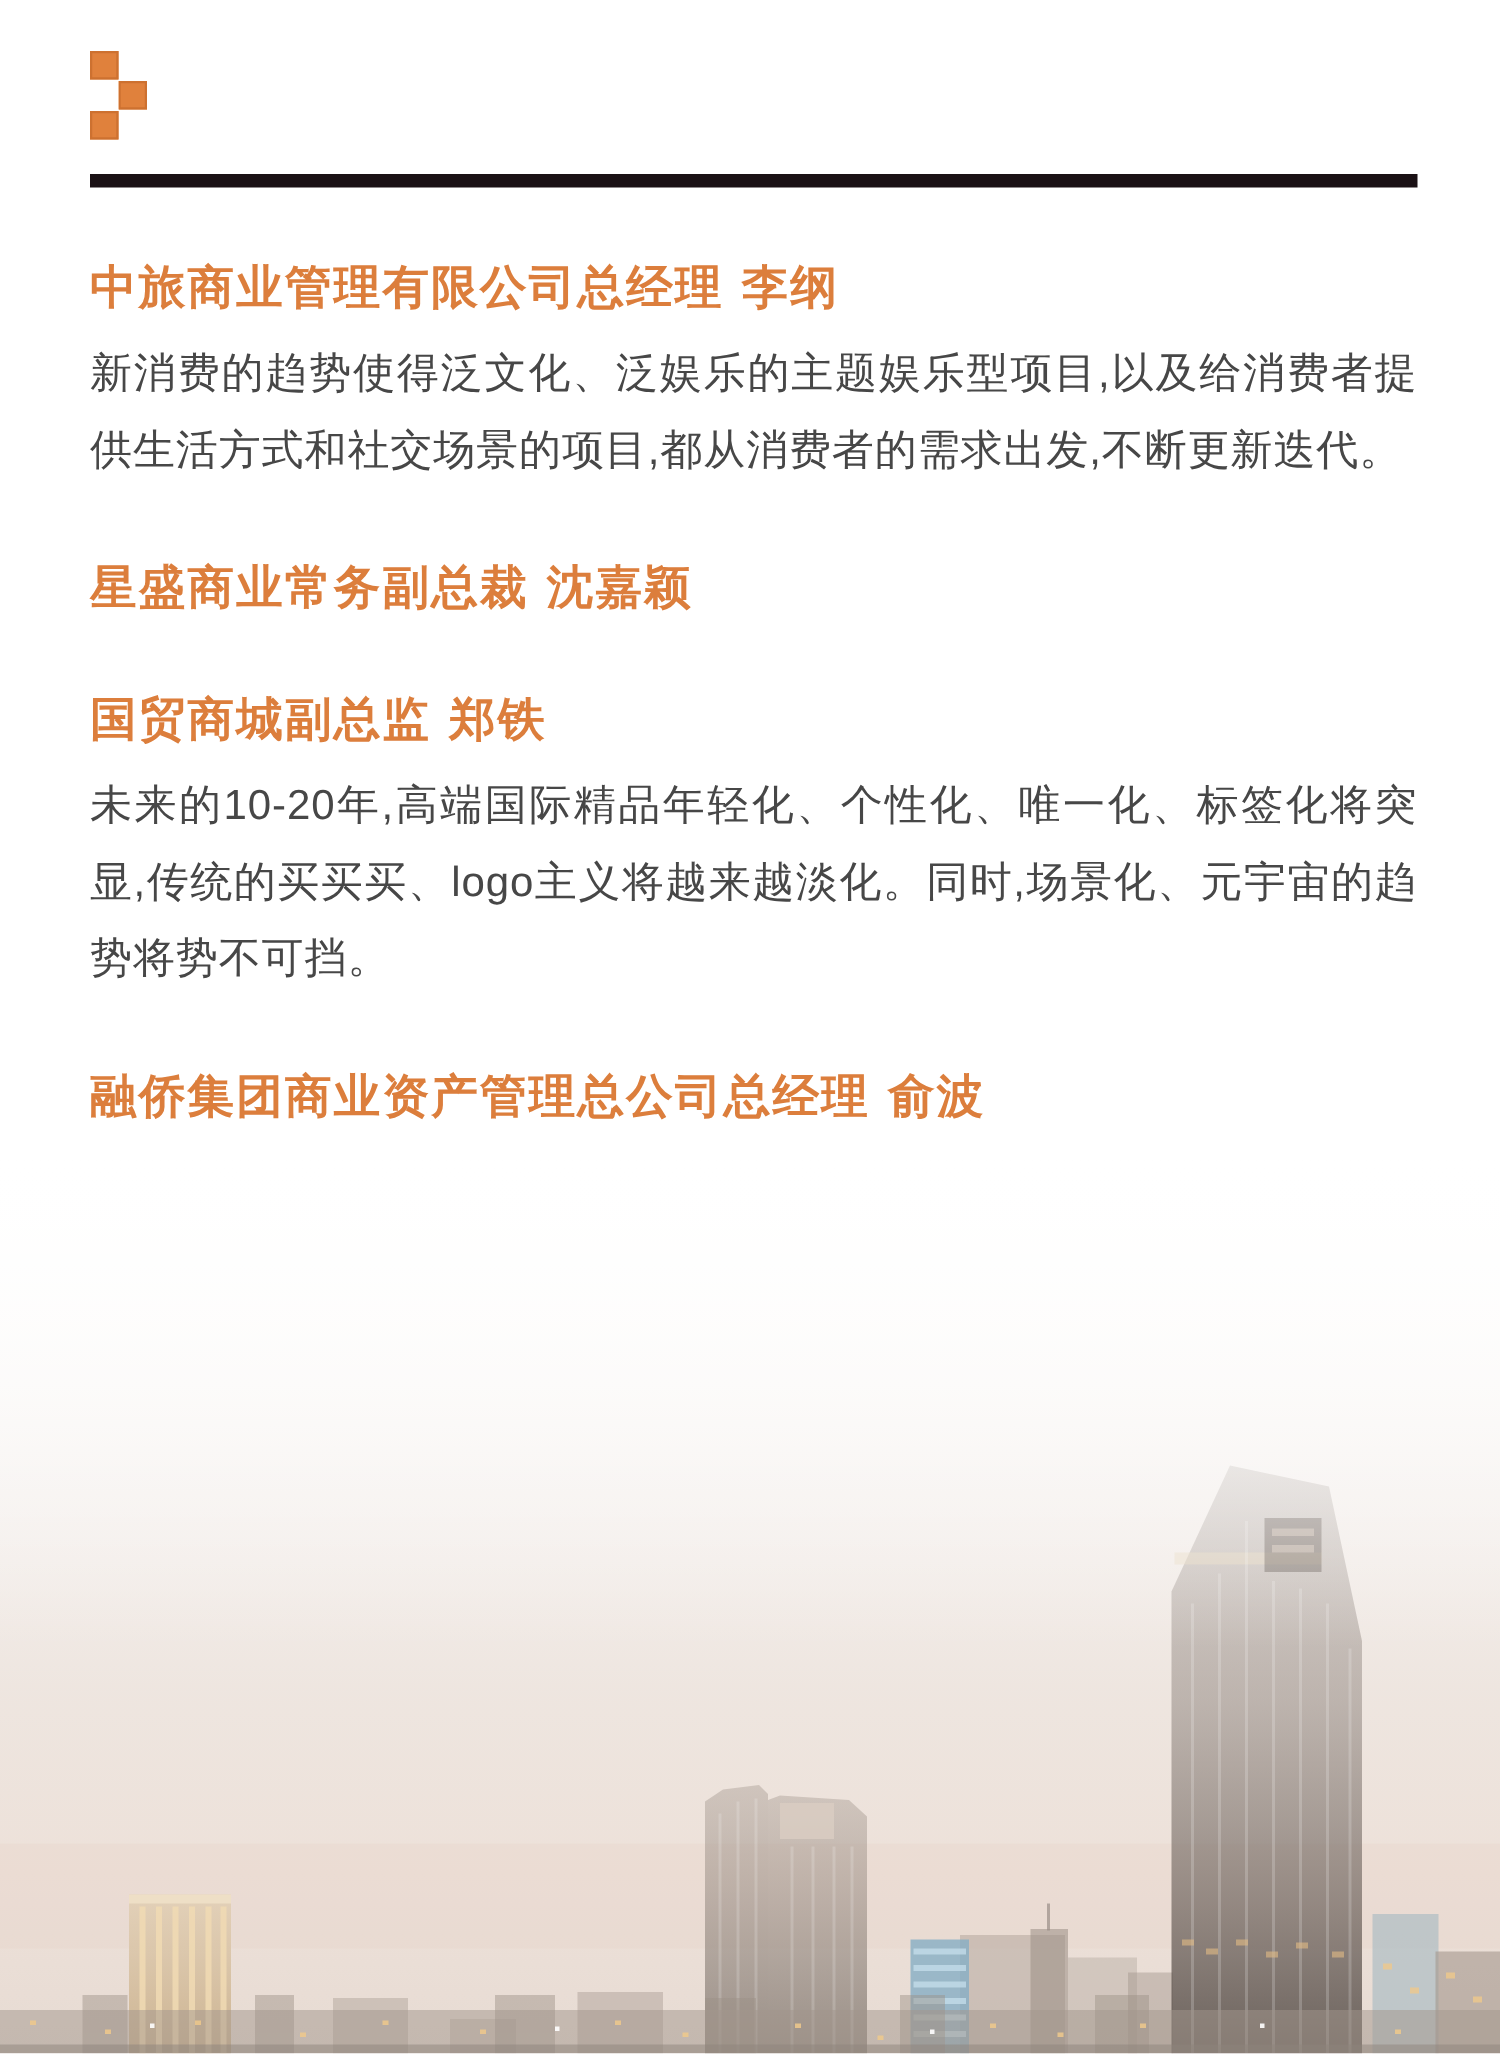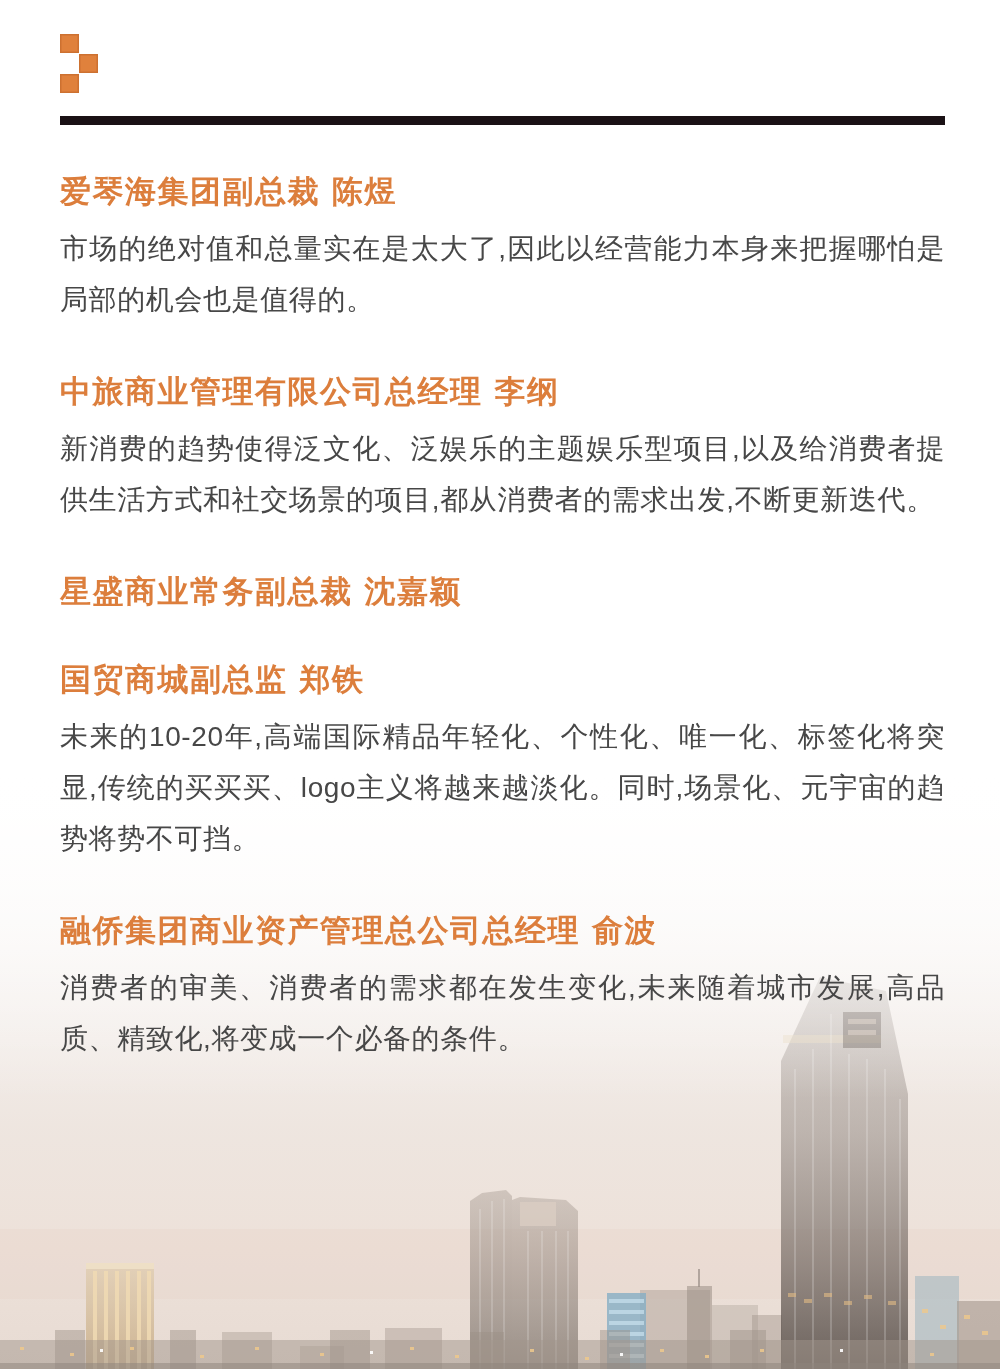--- a/index.html
+++ b/index.html
@@ -202,10 +202,6 @@
 
   <div class="rule"></div>
 
-  <section class="quote-section">
-    <h2 class="quote-heading"><span>爱琴海集团副总裁</span><span class="person-name">陈煜</span></h2>
-    <p class="quote-body">市场的绝对值和总量实在是太大了,因此以经营能力本身来把握哪怕是局部的机会也是值得的。</p>
-  </section>
 
   <section class="quote-section">
     <h2 class="quote-heading"><span>中旅商业管理有限公司总经理</span><span class="person-name">李纲</span></h2>

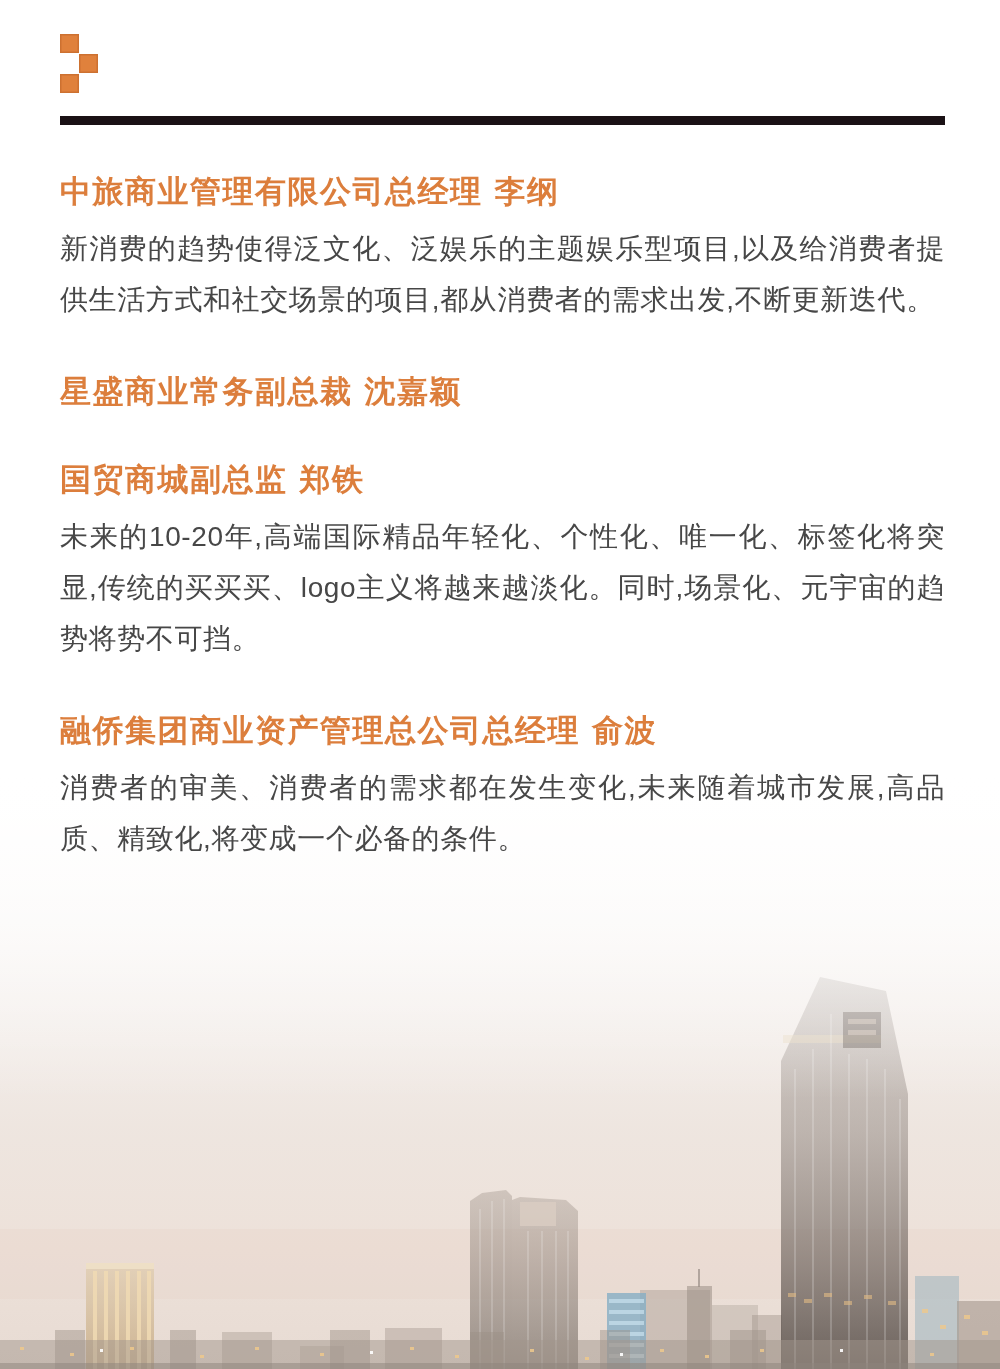--- a/index.html
+++ b/index.html
@@ -219,7 +219,6 @@
 
   <section class="quote-section">
     <h2 class="quote-heading"><span>融侨集团商业资产管理总公司总经理</span><span class="person-name">俞波</span></h2>
-    <p class="quote-body">消费者的审美、消费者的需求都在发生变化,未来随着城市发展,高品质、精致化,将变成一个必备的条件。</p>
   </section>
 
 </div>

